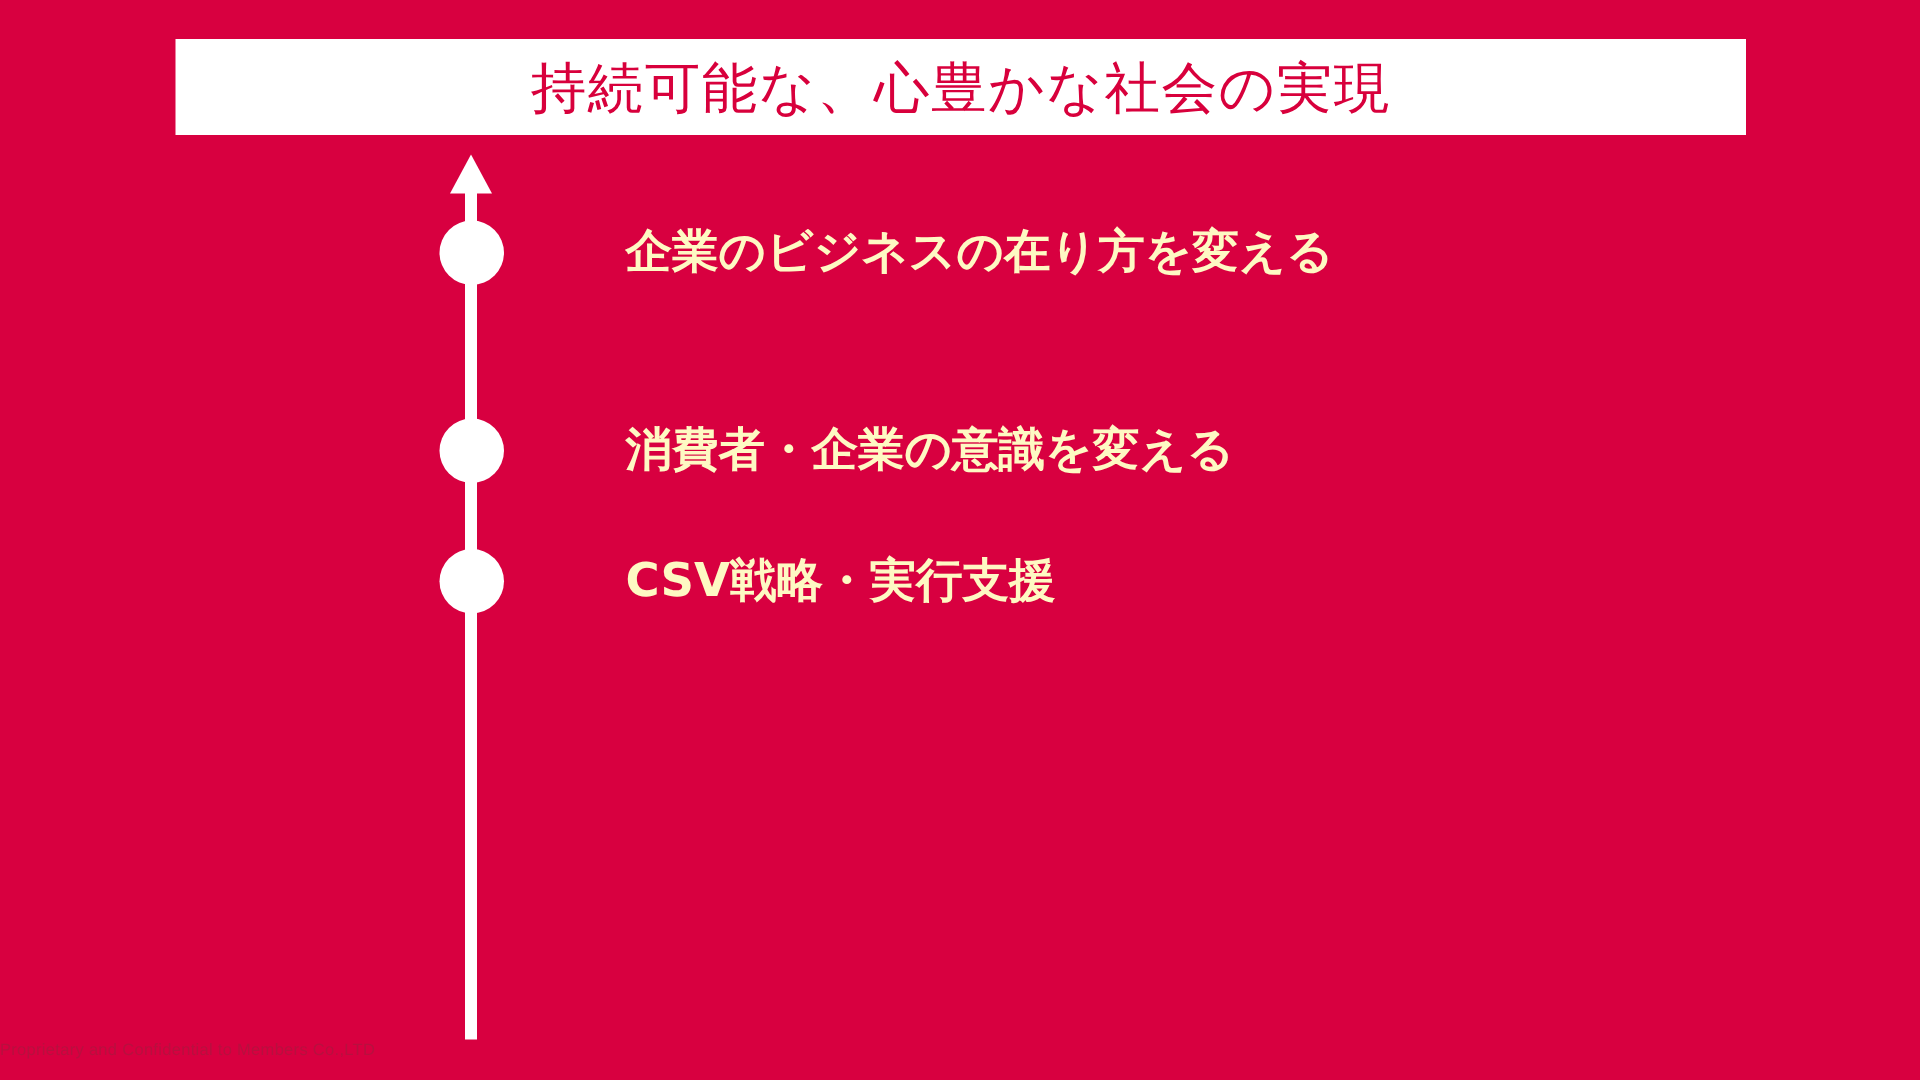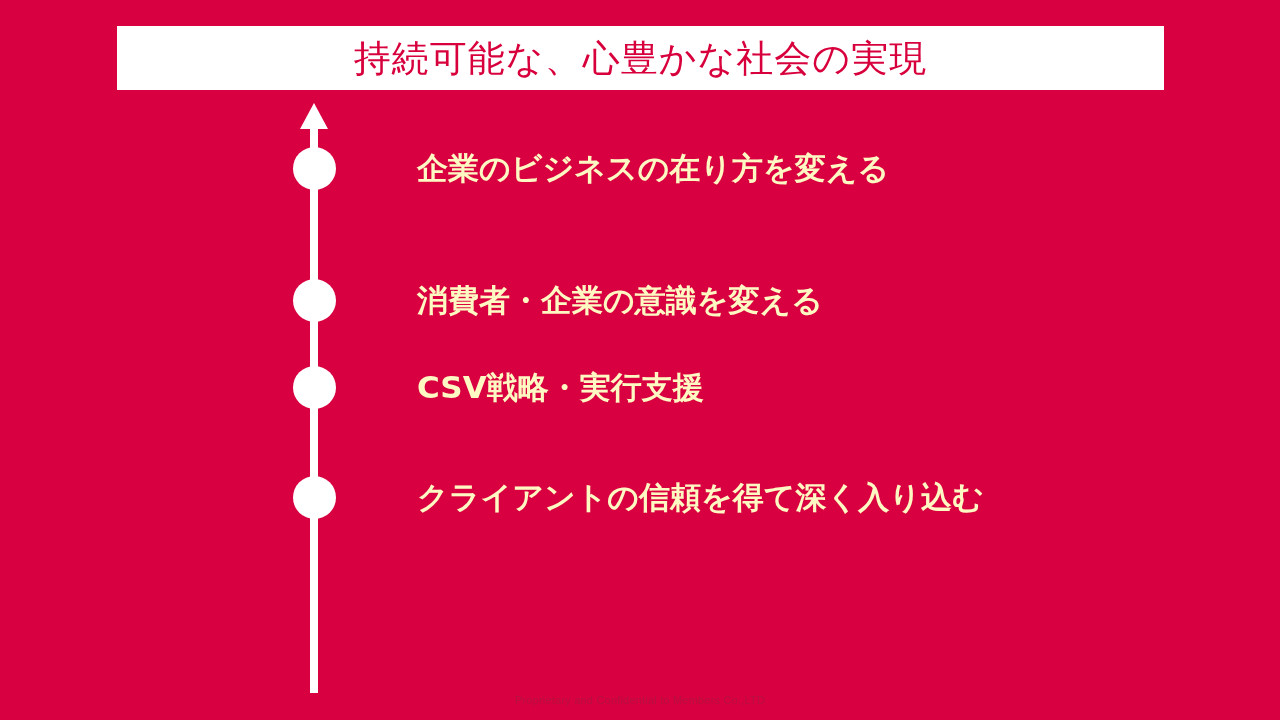--- a/index.html
+++ b/index.html
@@ -140,10 +140,6 @@
     <span class="item-label">CSV戦略・実行支援</span>
   </div>
 
-  <div class="item" style="top:476px;">
-    <span class="item-dot"></span>
-    <span class="item-label">クライアントの信頼を得て深く入り込む</span>
-  </div>
 
 
   <div class="footer">Proprietary and Confidential to Members Co.,LTD</div>

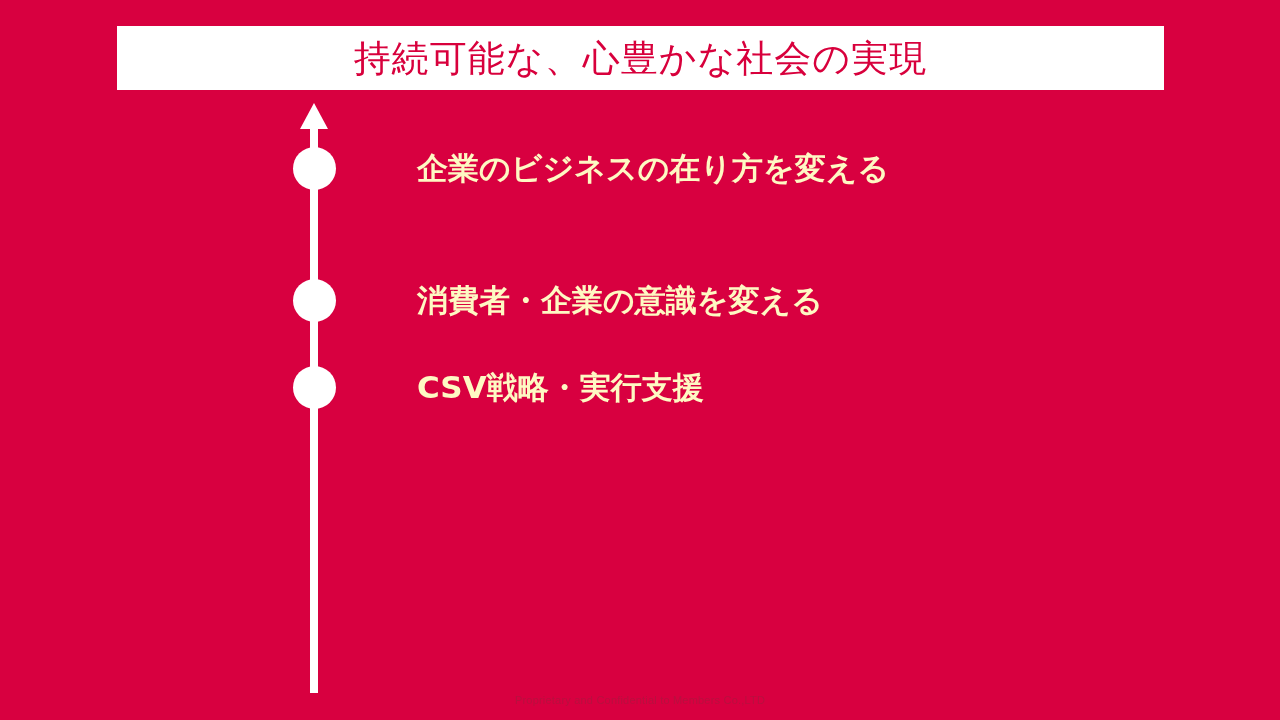--- a/index.html
+++ b/index.html
@@ -104,7 +104,7 @@
     left: 0;
     top: 694px;
     width: 1280px;
-    text-align: center;
+    text-align: left;
     color: #b8103f;
     font-size: 11px;
     font-weight: 400;

